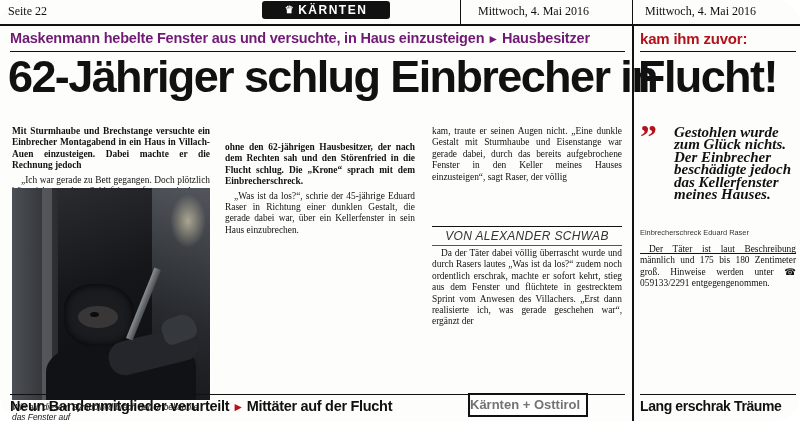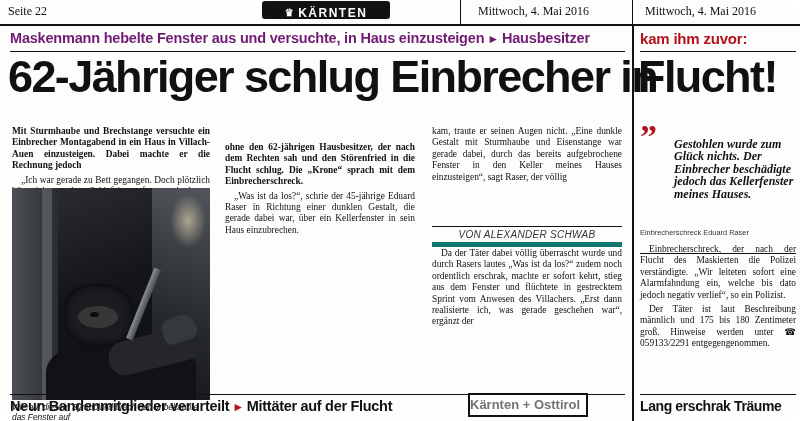--- a/index.html
+++ b/index.html
@@ -49,7 +49,7 @@
     font-weight: bold;
     font-size: 12px;
     letter-spacing: 1.5px;
-    line-height: 24px;
+    line-height: 18px;
   }
   .masthead .logo .crown {
     font-size: 10px;

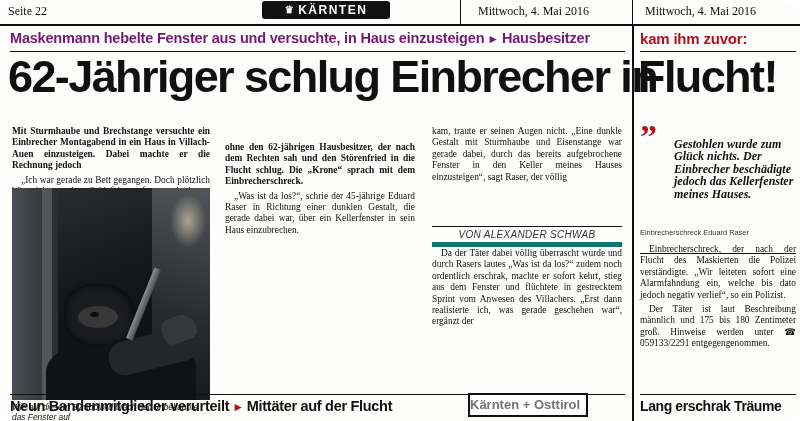--- a/index.html
+++ b/index.html
@@ -339,11 +339,10 @@
     font-family: "Liberation Serif", serif;
     font-style: italic;
     font-weight: bold;
-    font-size: 12px;
+    font-size: 15px;
     line-height: 12.4px;
     color: #111;
     text-align: left;
-    margin-top: 12px;
   }
   .quote-attrib {
     position: absolute;

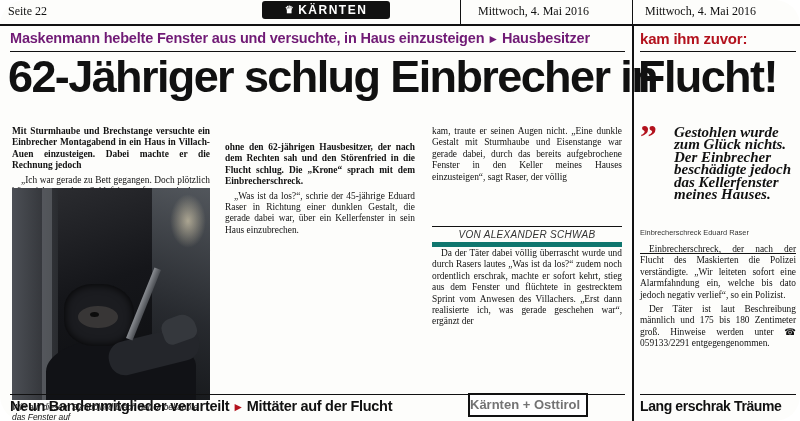--- a/index.html
+++ b/index.html
@@ -146,12 +146,12 @@
     left: 432px; top: 200px;
     width: 190px;
     font-family: "Liberation Sans", sans-serif;
-    font-size: 10px;
+    font-size: 12px;
     font-style: italic;
     letter-spacing: 0.3px;
     color: #333;
     border-top: 1px solid #111;
-    border-bottom: 5px solid #0f766e;
+    border-bottom: 1px solid #0f766e;
     padding: 2px 0;
     text-align: center;
   }

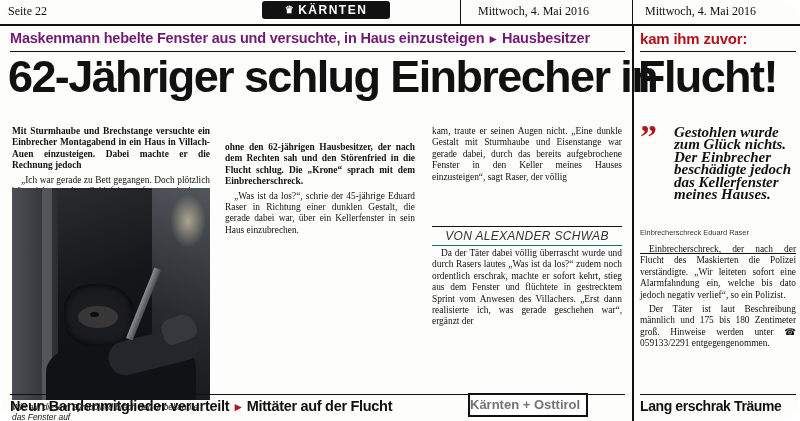--- a/index.html
+++ b/index.html
@@ -474,7 +474,6 @@
     <div class="quote-attrib">Einbrecherschreck Eduard Raser</div>
 
     <div class="right-body">
-      <p>Einbrecherschreck, der nach der Flucht des Maskierten die Polizei verständigte. „Wir leiteten sofort eine Alarmfahndung ein, welche bis dato jedoch negativ verlief“, so ein Polizist.</p>
       <p>Der Täter ist laut Beschreibung männlich und 175 bis 180 Zentimeter groß. Hinweise werden unter ☎ 059133/2291 entgegengenommen.</p>
     </div>
 

